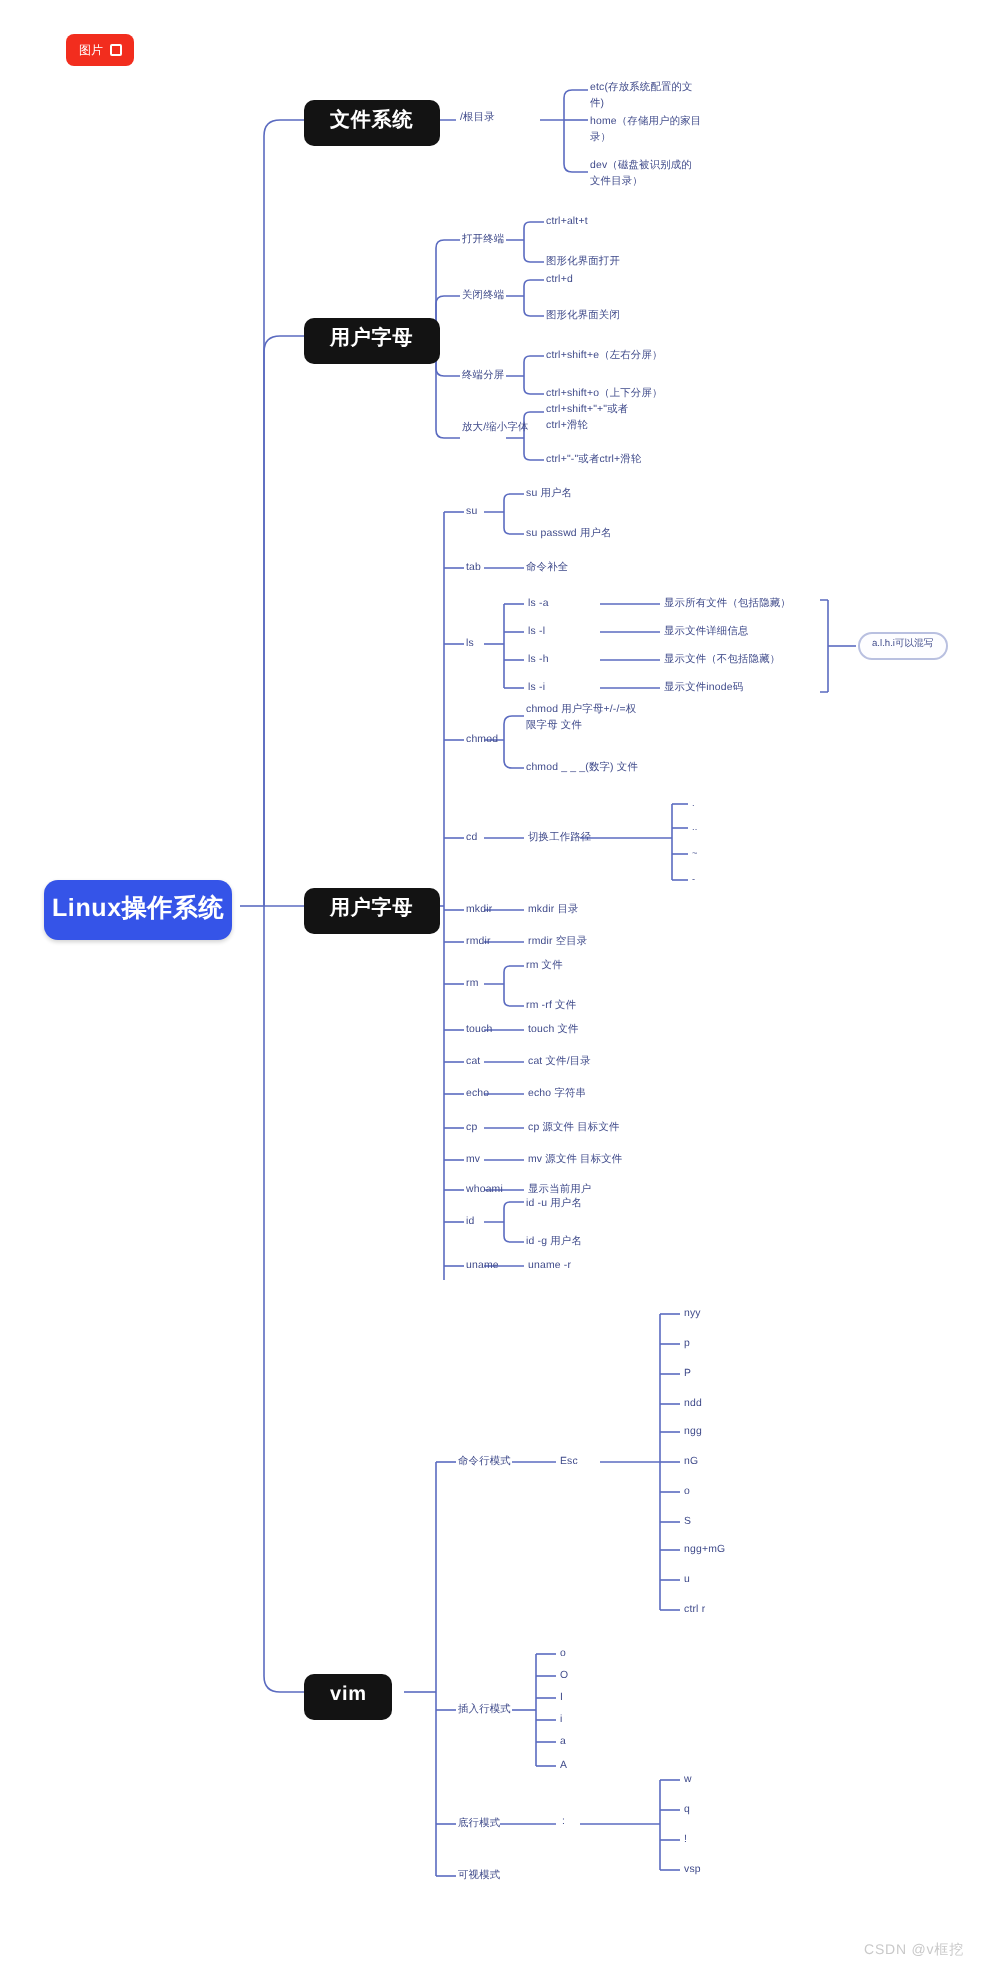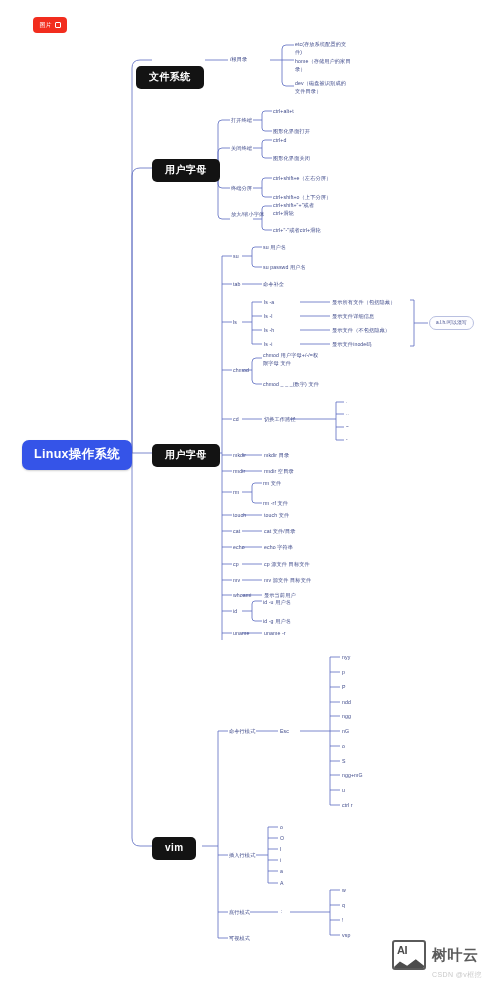--- a/index.html
+++ b/index.html
@@ -266,7 +266,7 @@
 
   <div class="node node-root" style="left:22px; top:440px;">Linux操作系统</div>
 
-  <div class="node node-l1" style="left:136px; top:50px;margin-top:16px;">文件系统</div>
+  <div class="node node-l1" style="left:152px; top:50px;">文件系统</div>
   <div class="node node-leaf" style="left:230px; top:56px;">/根目录</div>
   <div class="node node-leaf wrap" style="left:295px; top:41px;">etc(存放系统配置的文件)</div>
   <div class="node node-leaf wrap" style="left:295px; top:58px;">home（存储用户的家目录）</div>

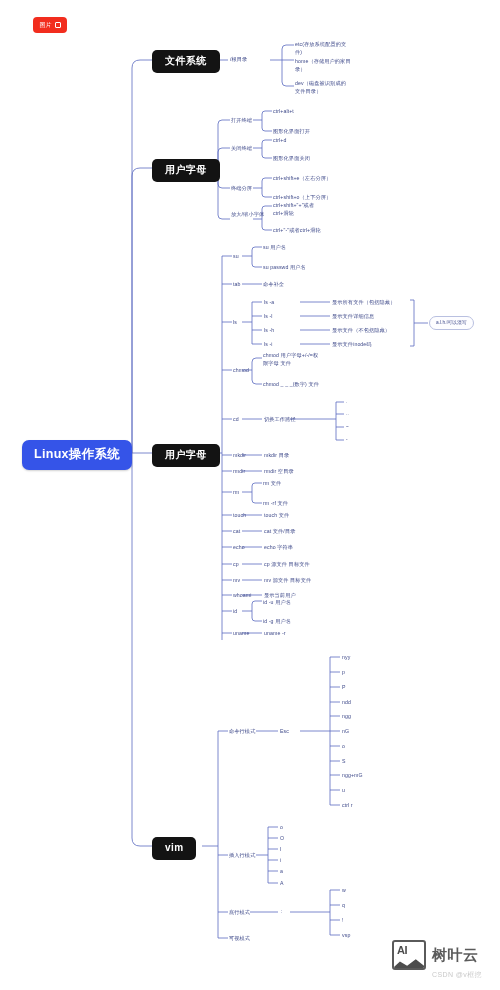--- a/index.html
+++ b/index.html
@@ -33,7 +33,7 @@
     font-weight: bold;
     font-size: 12.5px;
     border-radius: 7px;
-    padding: 7px 12px;
+    padding: 7px 4px;
     letter-spacing: .3px;
     box-shadow: 0 1px 2px rgba(0,0,0,.18);
   }

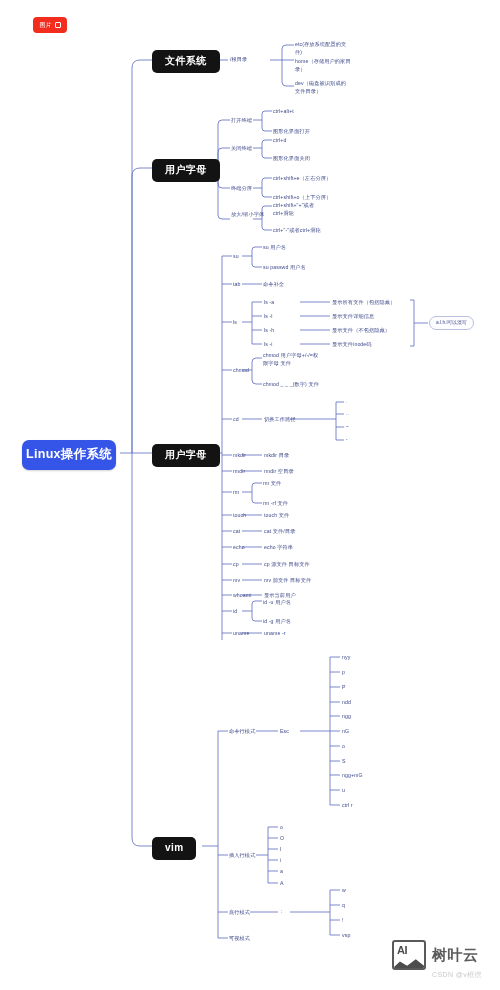--- a/index.html
+++ b/index.html
@@ -389,13 +389,6 @@
 
   <div class="node node-leaf" style="left:229px; top:935px;">可视模式</div>
 
-  <div class="watermark">
-    <div class="wm-logo">
-      <span class="ai">AI</span>
-      <span class="hill"></span>
-    </div>
-    <div class="wm-text">树叶云</div>
-  </div>
   <div class="wm-sub">CSDN @v框挖</div>
 
 </div>

